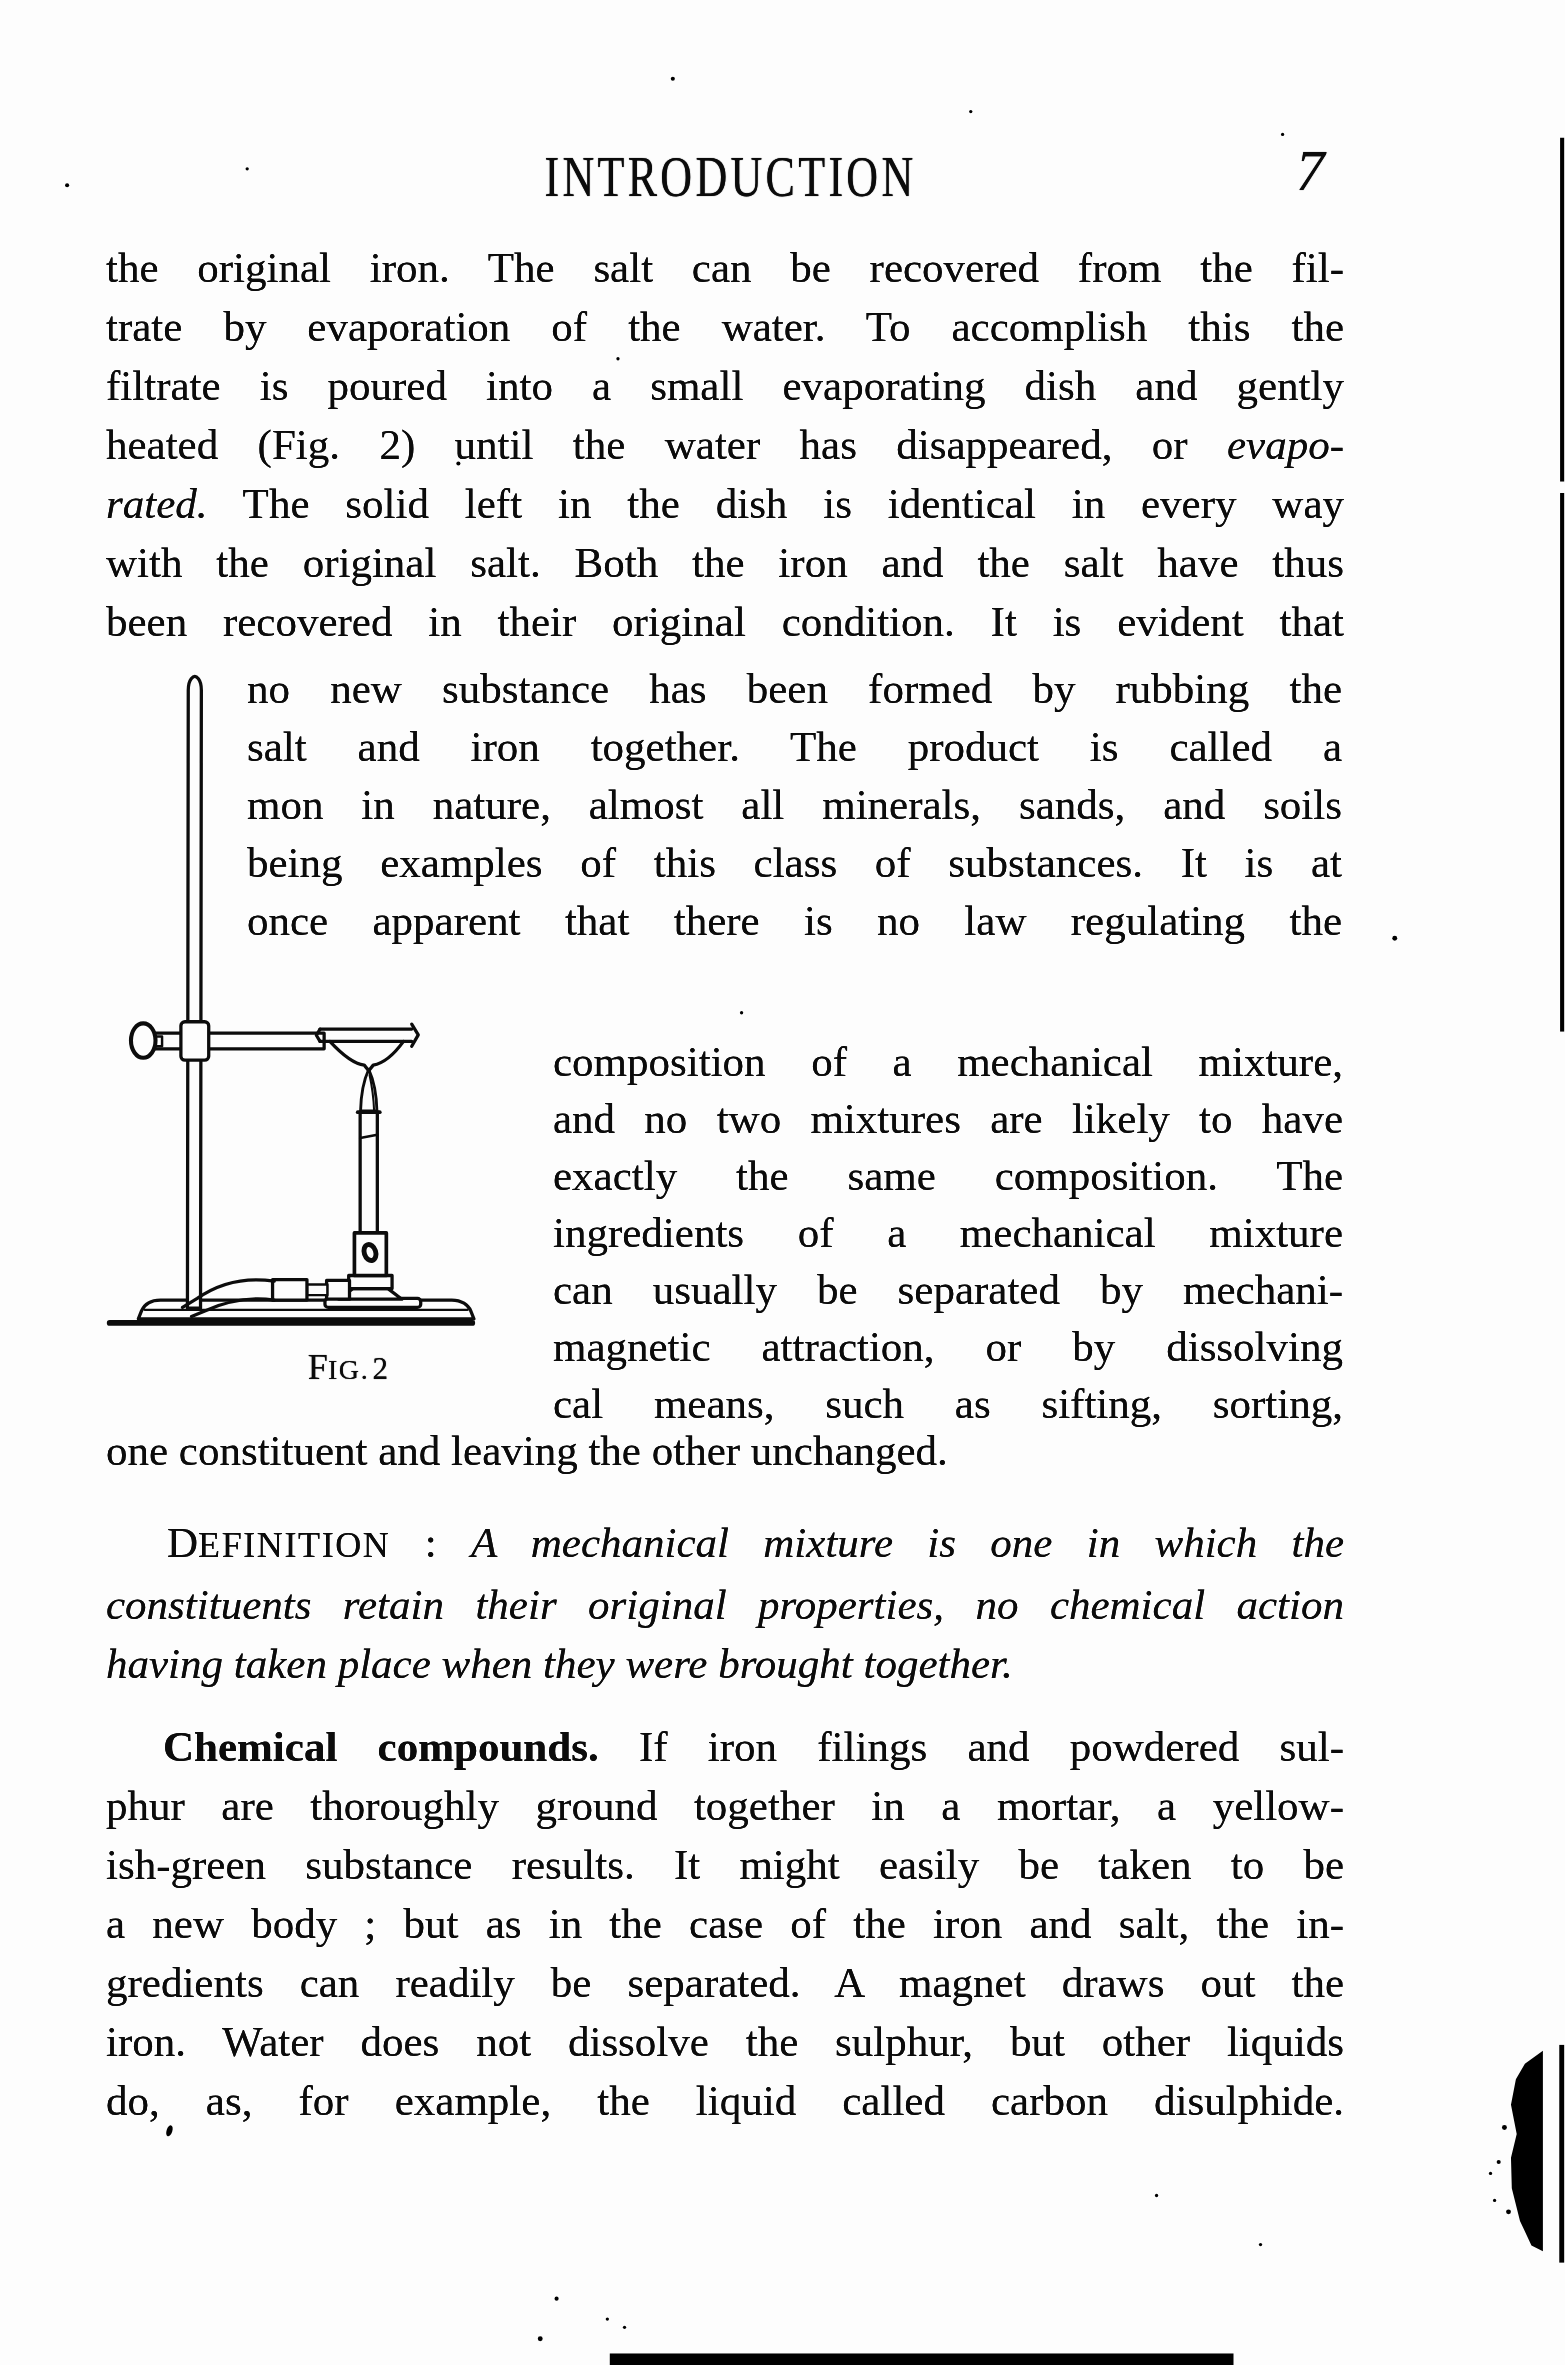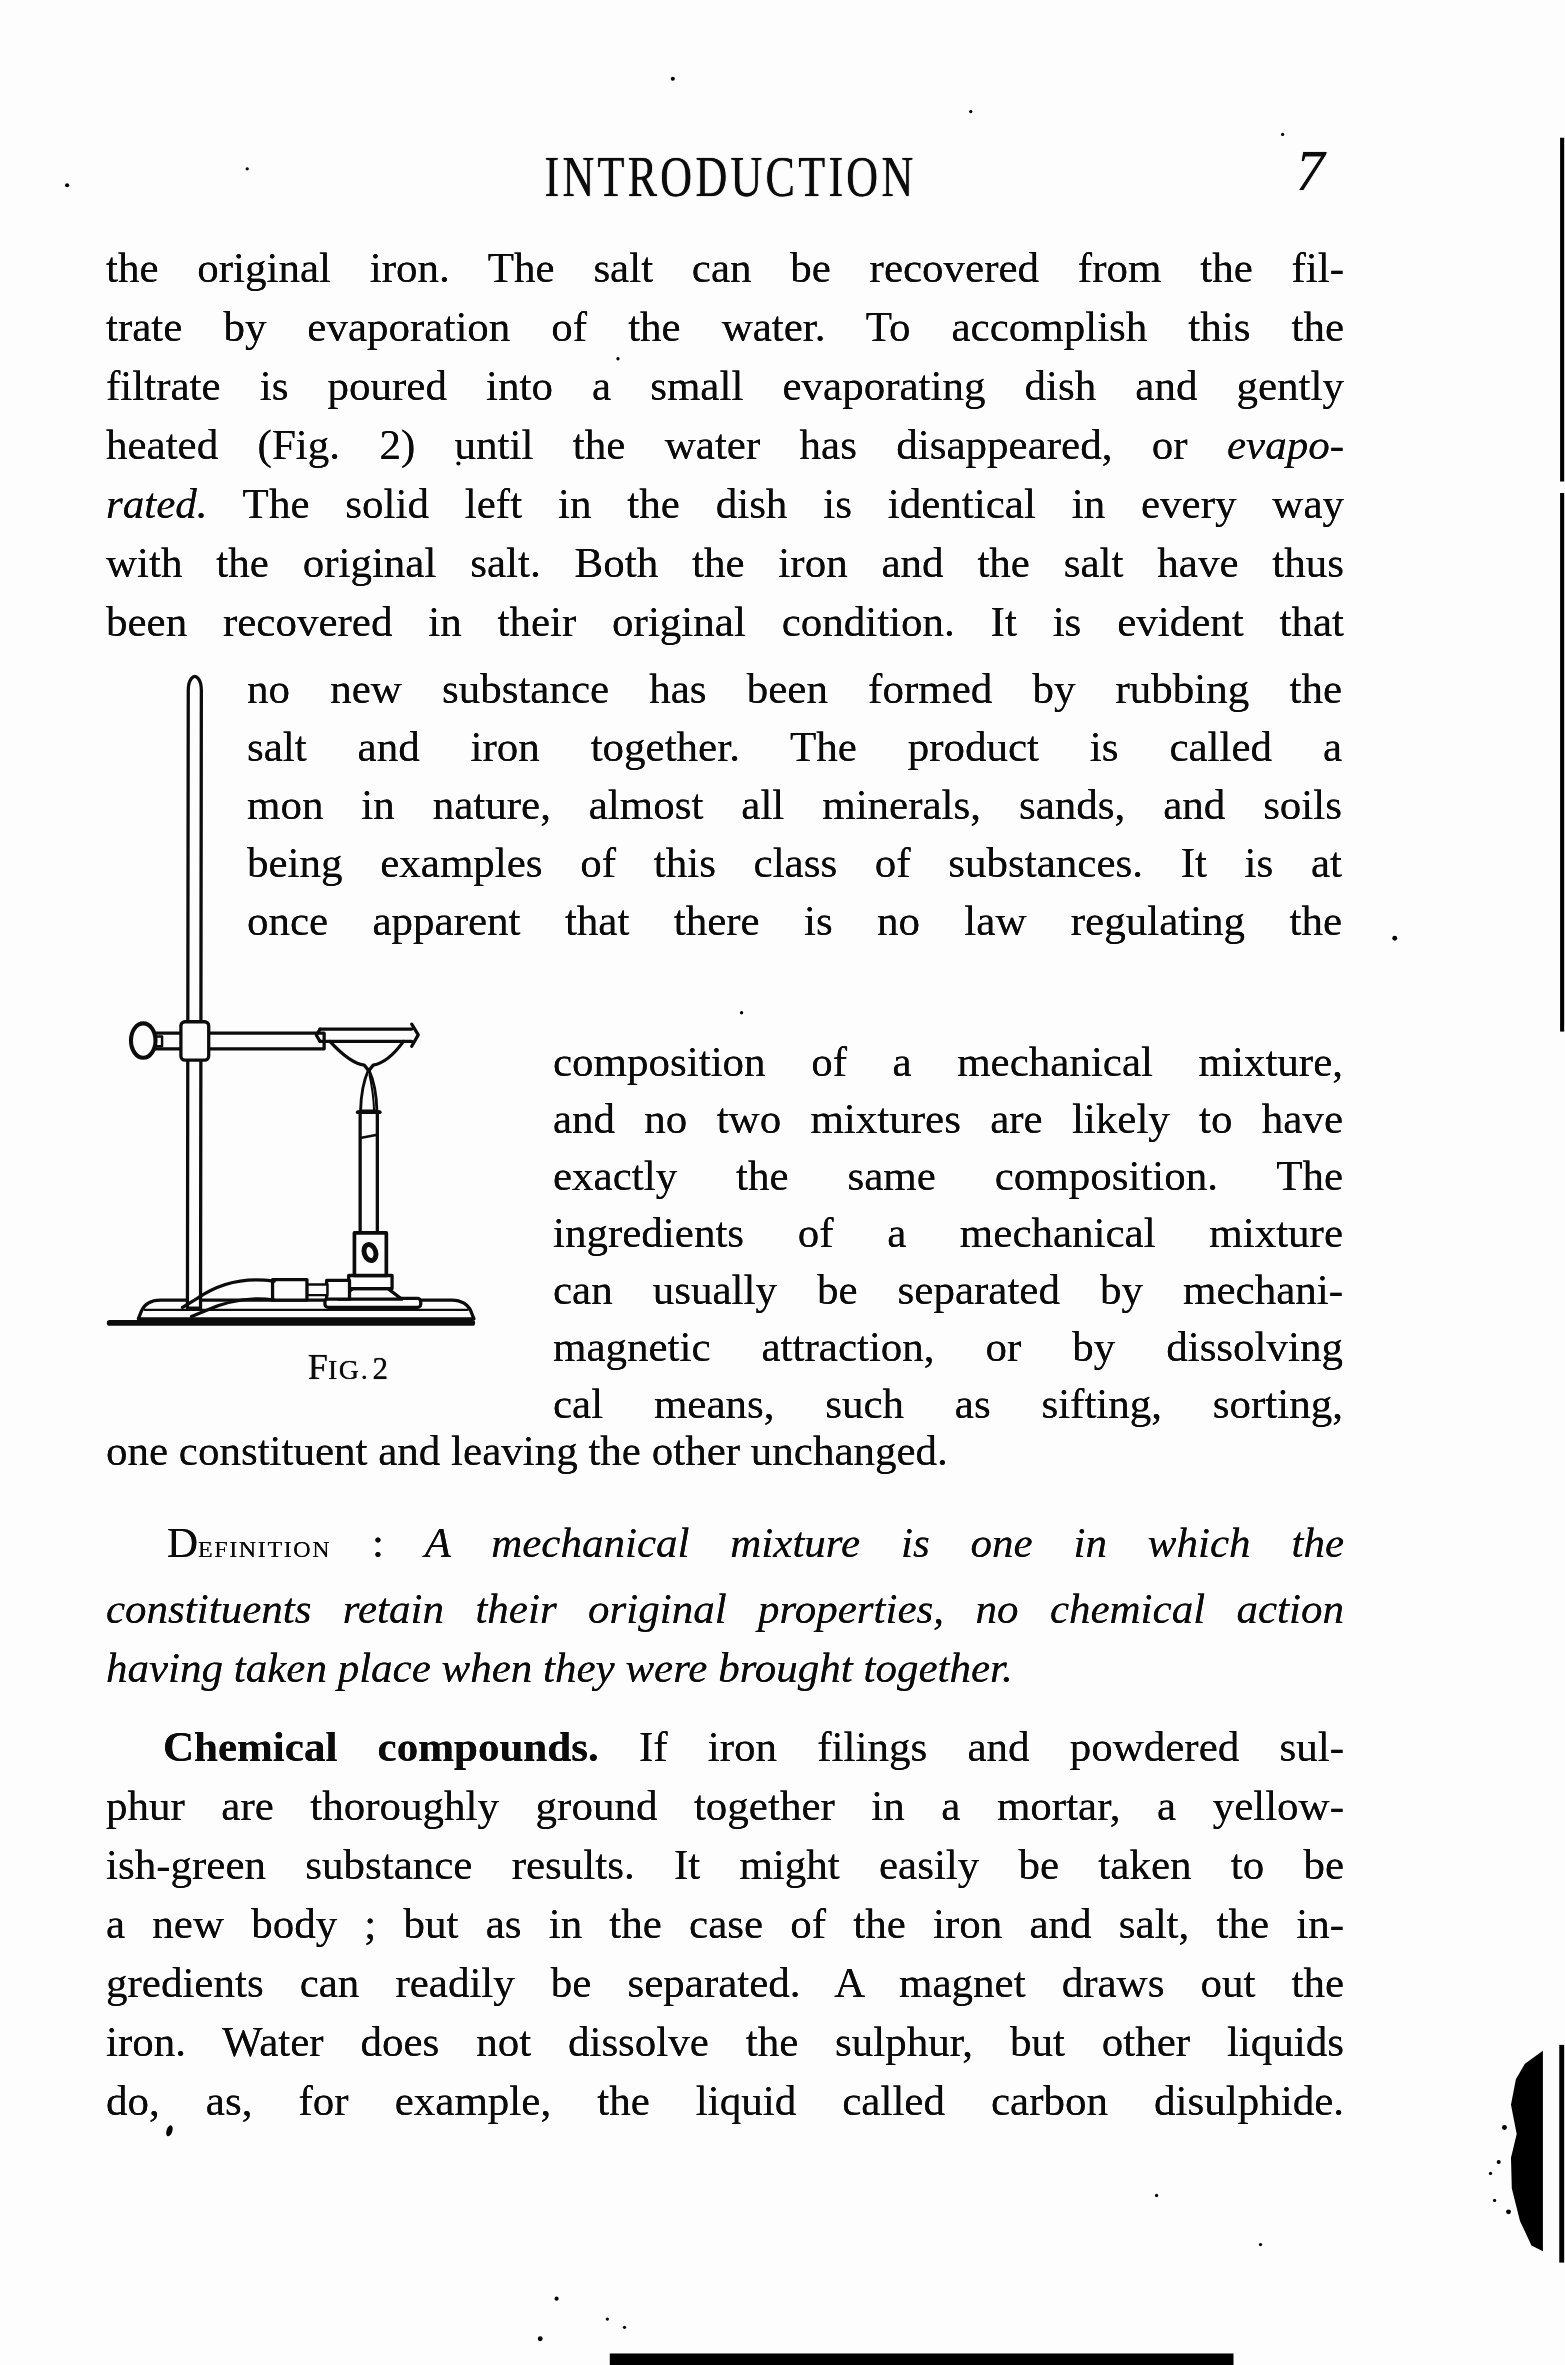--- a/index.html
+++ b/index.html
@@ -43,7 +43,7 @@
   .it{font-style:italic;}
   .b{font-weight:bold;}
   .cap{font-size:43px;}
-  .smallcaps{font-size:24px;letter-spacing:1.6px;}
+  .smallcaps{font-size:36px;letter-spacing:1.6px;}
 
   .fig-caption{
     position:absolute;left:264px;top:1346px;width:124px;

